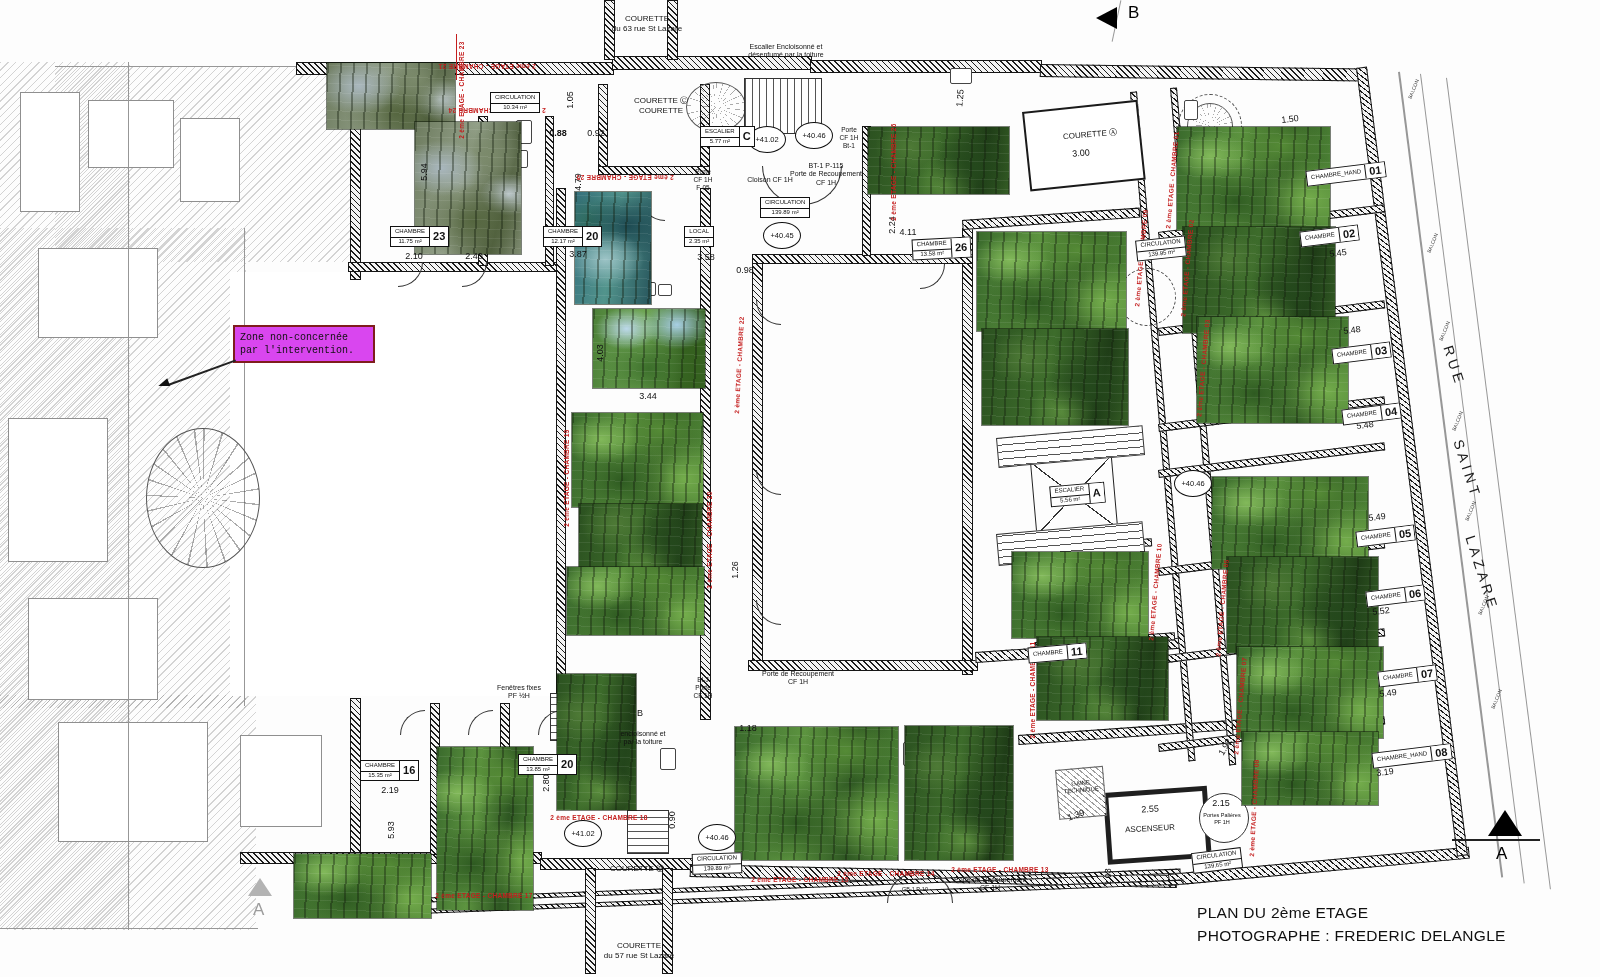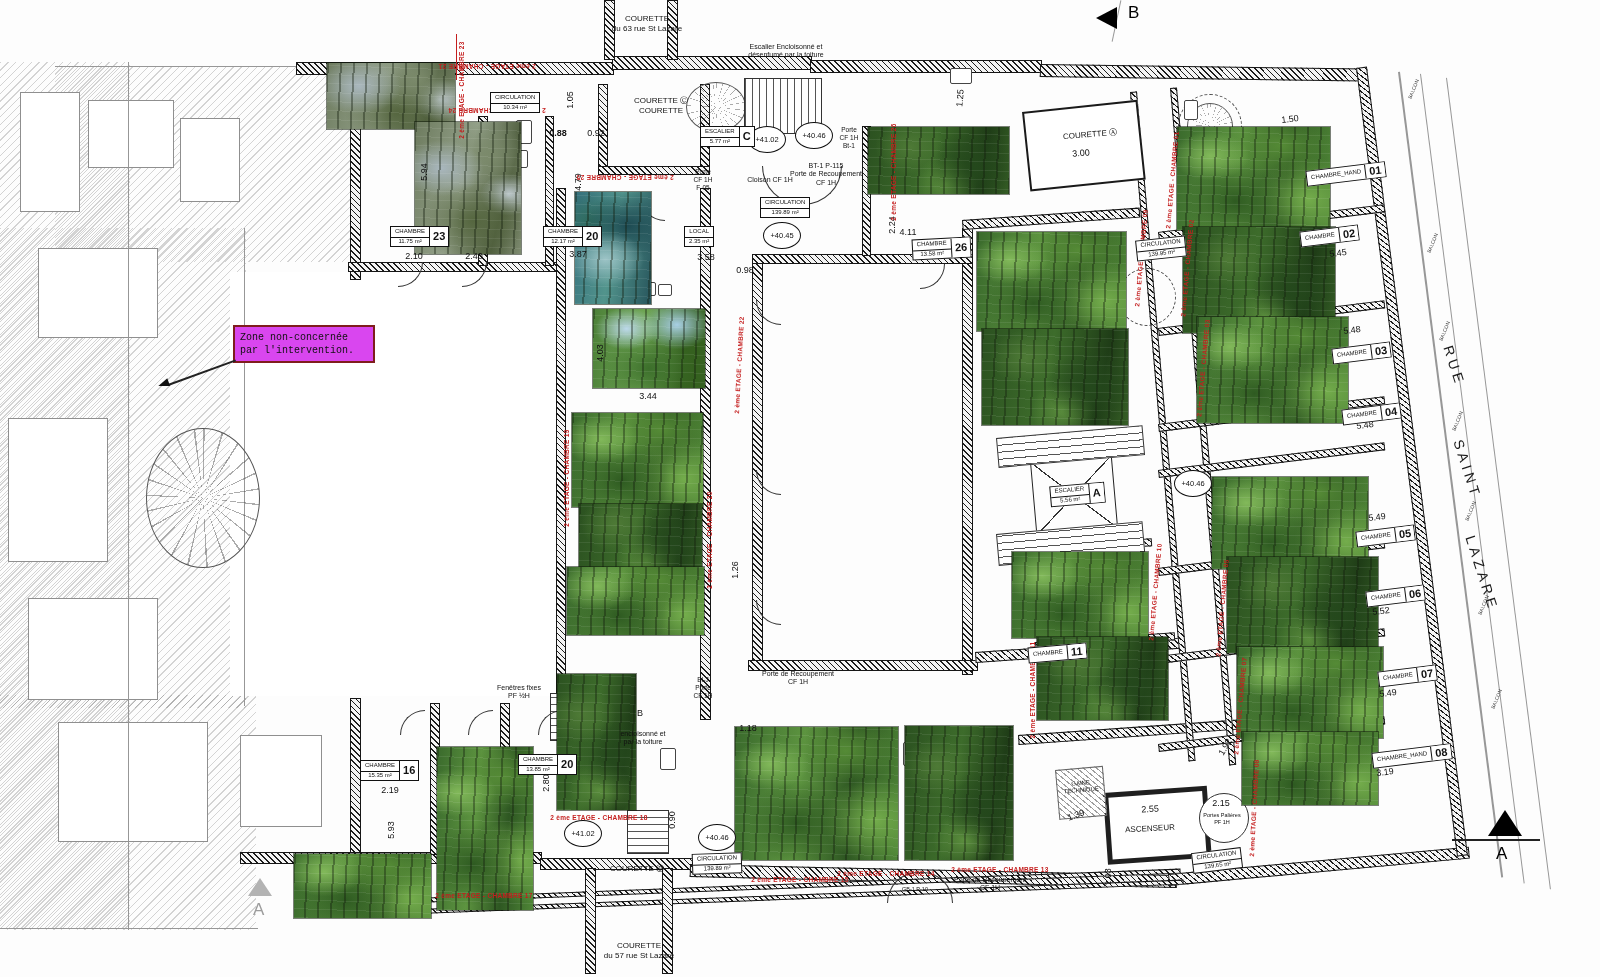--- a/index.html
+++ b/index.html
@@ -80,6 +80,10 @@
   <div class="tri" style="left:248px;top:878px;border-left:12px solid transparent;border-right:12px solid transparent;border-bottom:18px solid #b3b3b3;"></div>
   <div class="marker-letter grey" style="left:253px;top:900px;">A</div>
 
+  <div class="title-block">
+    <div>PLAN DU 2ème ETAGE</div>
+    <div>PHOTOGRAPHE : FREDERIC DELANGLE</div>
+  </div>
 <div class="lhz" style="left: 0px; top: 62px; width: 130px; height: 866px;"></div>
     <div class="lhz" style="left: 55px; top: 66px; width: 298px; height: 196px;"></div>
     <div class="lhz" style="left: 0px; top: 228px; width: 246px; height: 480px;"></div>

